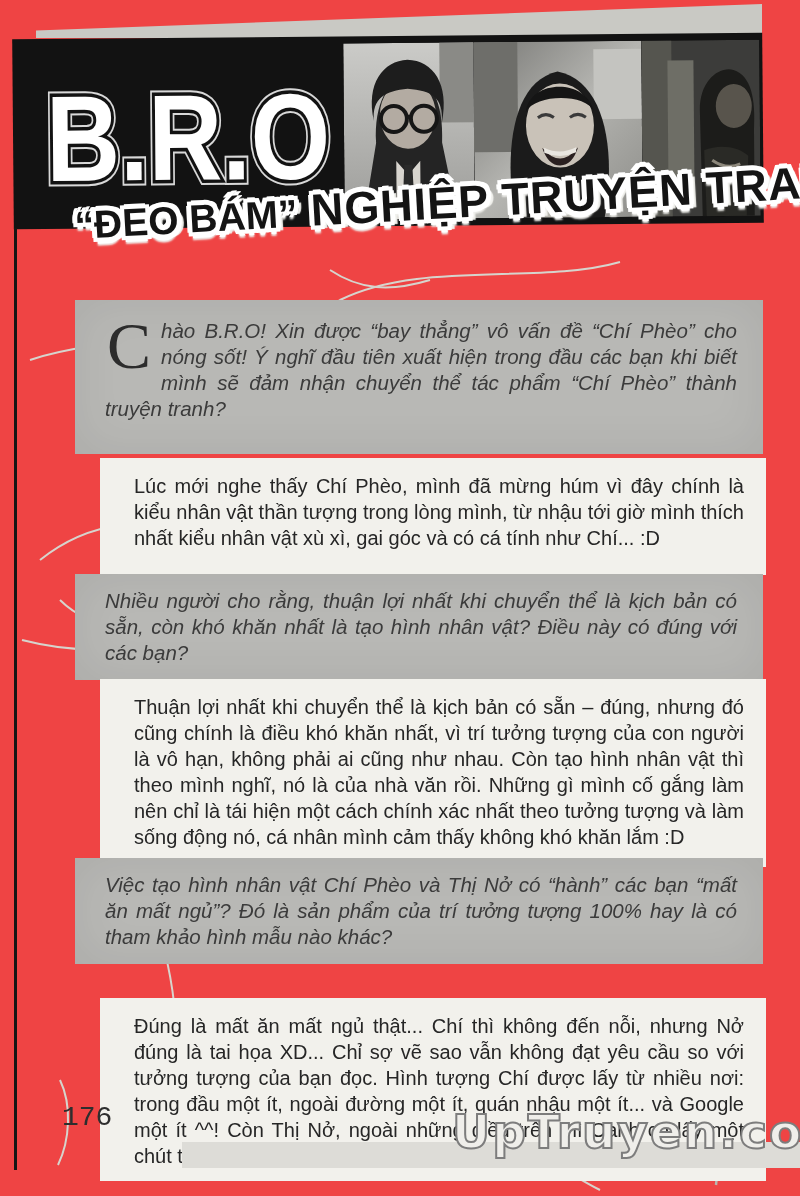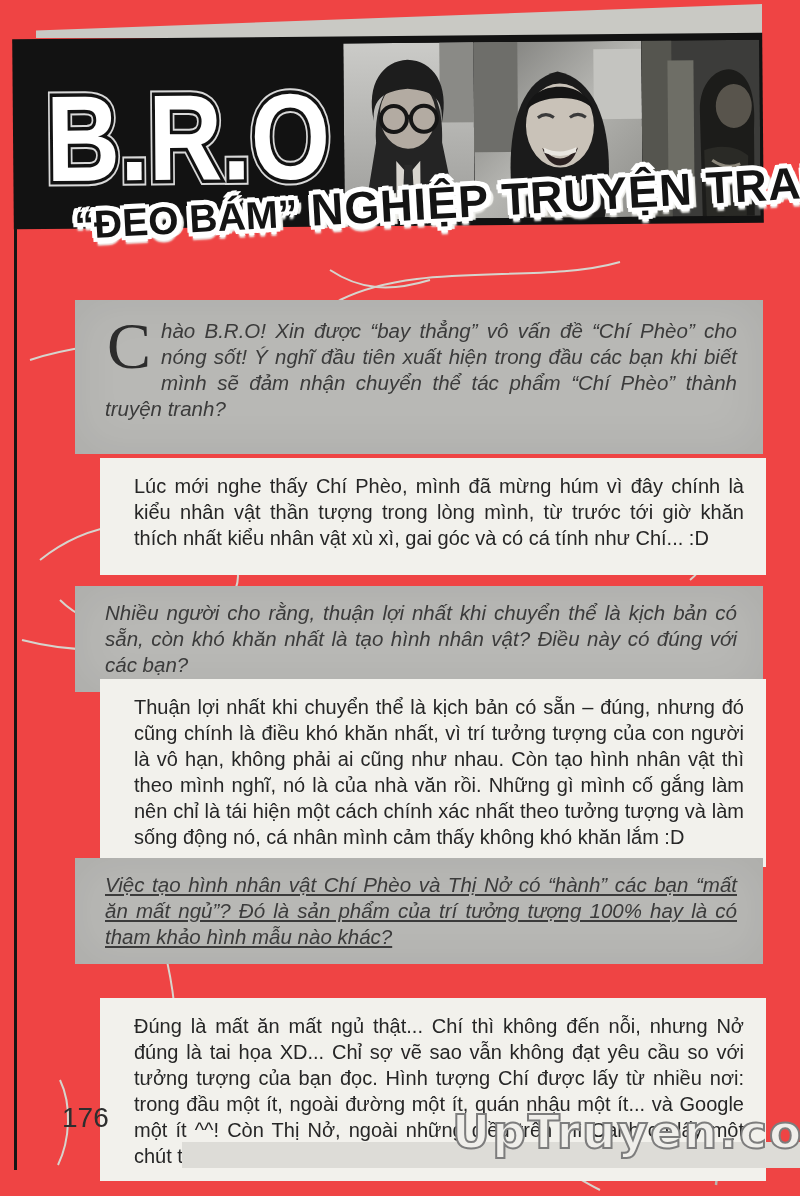--- a/index.html
+++ b/index.html
@@ -179,7 +179,7 @@
   </div>
 
   <div class="a-box" style="top:458px; min-height:117px;">
-    <p>Lúc mới nghe thấy Chí Phèo, mình đã mừng húm vì đây chính là kiểu nhân vật thần tượng trong lòng mình, từ trước tới giờ khăn thích nhất kiểu nhân vật xù xì, gai góc và có cá tính như Chí... :D</p>
+    <p>Lúc mới nghe thấy Chí Phèo, mình đã mừng húm vì đây chính là kiểu nhân vật thần tượng trong lòng mình, từ nhậu tới giờ mình thích nhất kiểu nhân vật xù xì, gai góc và có cá tính như Chí... :D</p>
   </div>
 
   <div class="q-box" style="top:586px; min-height:84px; padding-top:14px;">

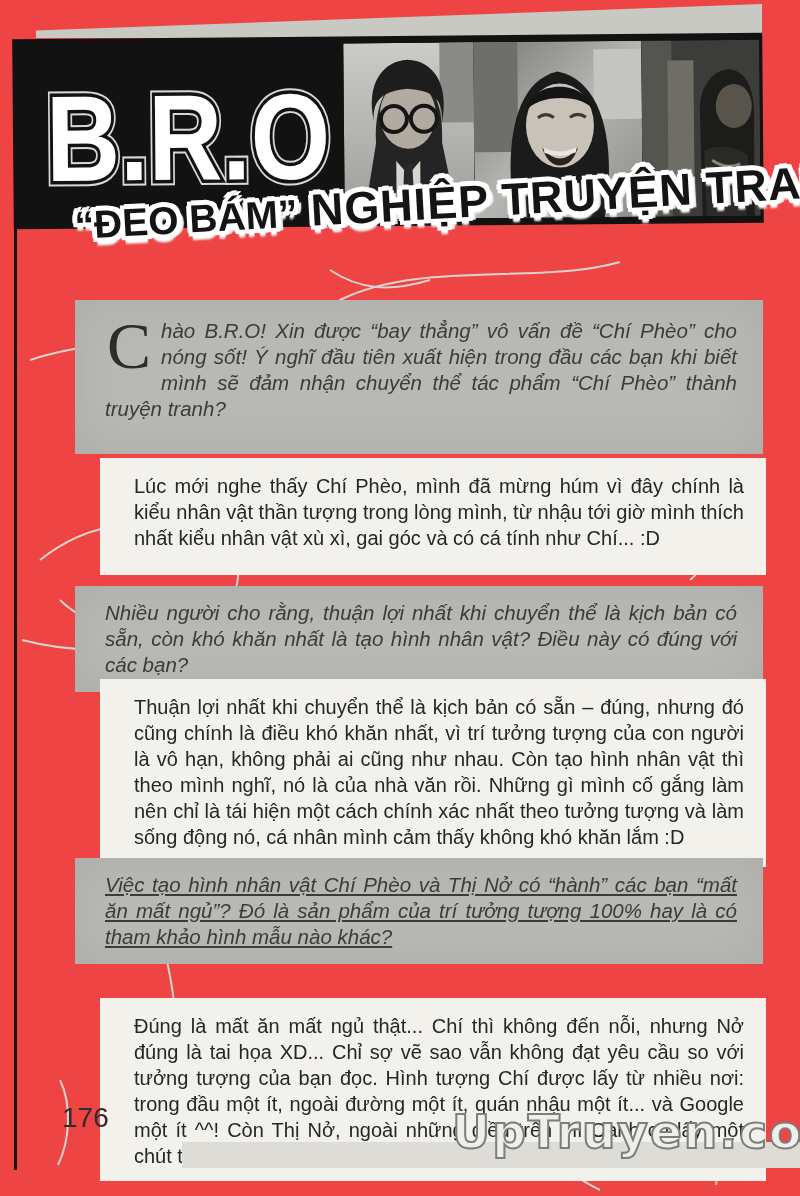--- a/index.html
+++ b/index.html
@@ -182,7 +182,7 @@
     <p>Lúc mới nghe thấy Chí Phèo, mình đã mừng húm vì đây chính là kiểu nhân vật thần tượng trong lòng mình, từ nhậu tới giờ mình thích nhất kiểu nhân vật xù xì, gai góc và có cá tính như Chí... :D</p>
   </div>
 
-  <div class="q-box" style="top:586px; min-height:84px; padding-top:14px;">
+  <div class="q-box" style="top:574px; min-height:84px; padding-top:14px;">
     <p>Nhiều người cho rằng, thuận lợi nhất khi chuyển thể là kịch bản có sẵn, còn khó khăn nhất là tạo hình nhân vật? Điều này có đúng với các bạn?</p>
   </div>
 

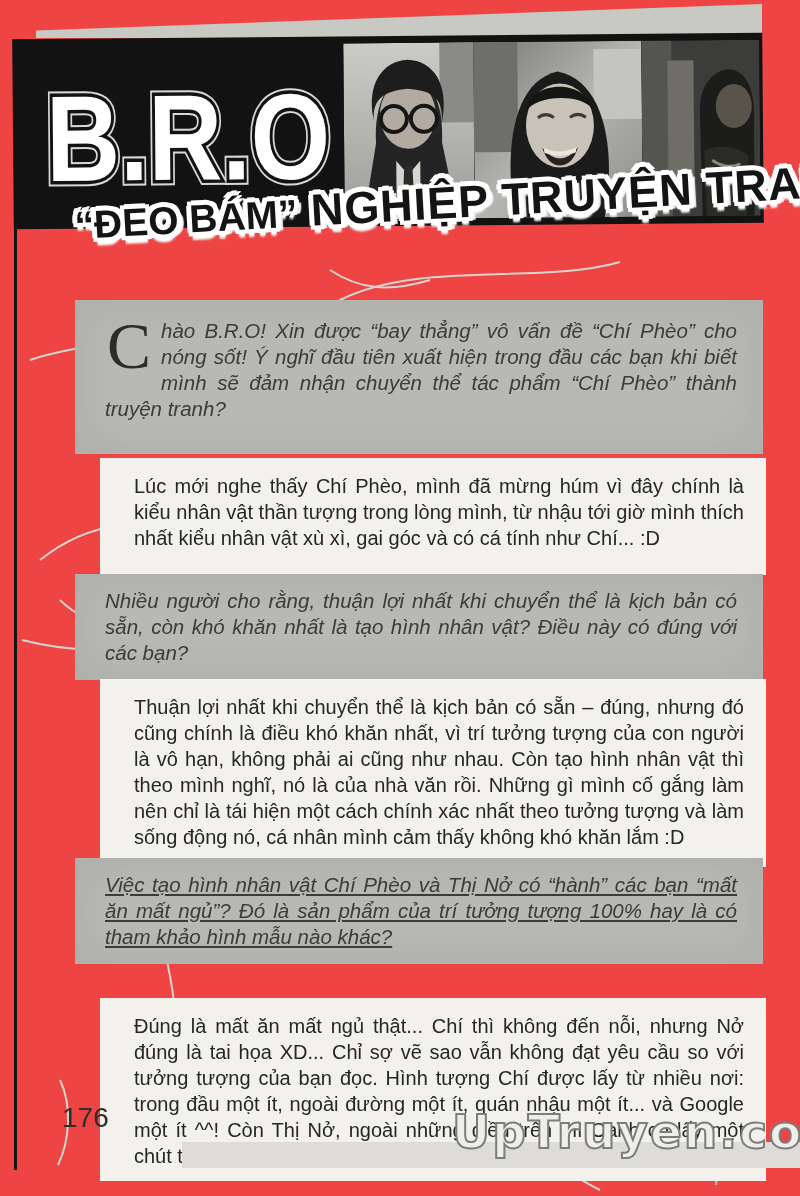--- a/index.html
+++ b/index.html
@@ -190,7 +190,7 @@
     <p>Thuận lợi nhất khi chuyển thể là kịch bản có sẵn – đúng, nhưng đó cũng chính là điều khó khăn nhất, vì trí tưởng tượng của con người là vô hạn, không phải ai cũng như nhau. Còn tạo hình nhân vật thì theo mình nghĩ, nó là của nhà văn rồi. Những gì mình cố gắng làm nên chỉ là tái hiện một cách chính xác nhất theo tưởng tượng và làm sống động nó, cá nhân mình cảm thấy không khó khăn lắm :D</p>
   </div>
 
-  <div class="q-box" style="top:858px; min-height:97px; padding-top:14px;text-decoration:underline;">
+  <div class="q-box" style="top:858px; min-height:97px; padding-top:14px;">
     <p>Việc tạo hình nhân vật Chí Phèo và Thị Nở có “hành” các bạn “mất ăn mất ngủ”? Đó là sản phẩm của trí tưởng tượng 100% hay là có tham khảo hình mẫu nào khác?</p>
   </div>
 

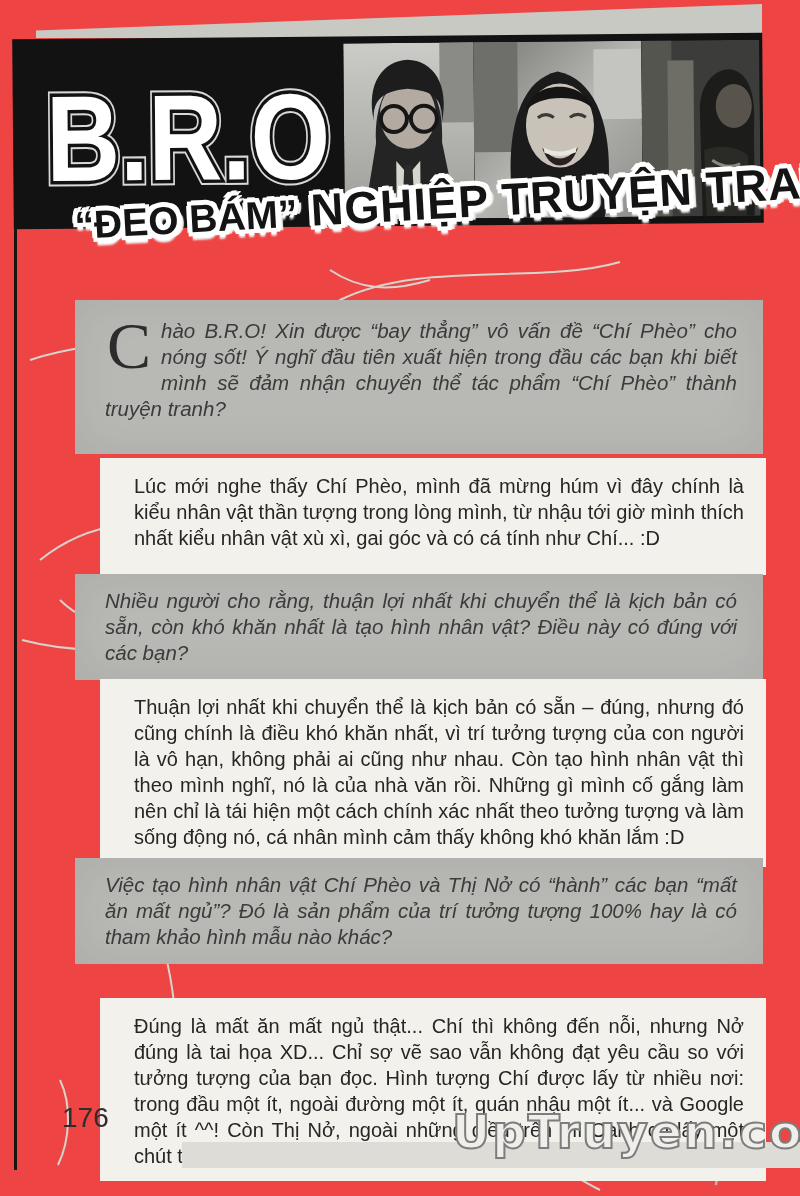--- a/index.html
+++ b/index.html
@@ -71,7 +71,7 @@
   }
   .page-number{
     position:absolute; left:62px; top:1102px;
-    font-family:Liberation Sans, sans-serif; font-size:28px; color:#2e2e2e;
+    font-family:Liberation Mono, monospace; font-size:28px; color:#2e2e2e;
   }
   .watermark{
     position:absolute; left:452px; top:1104px;

